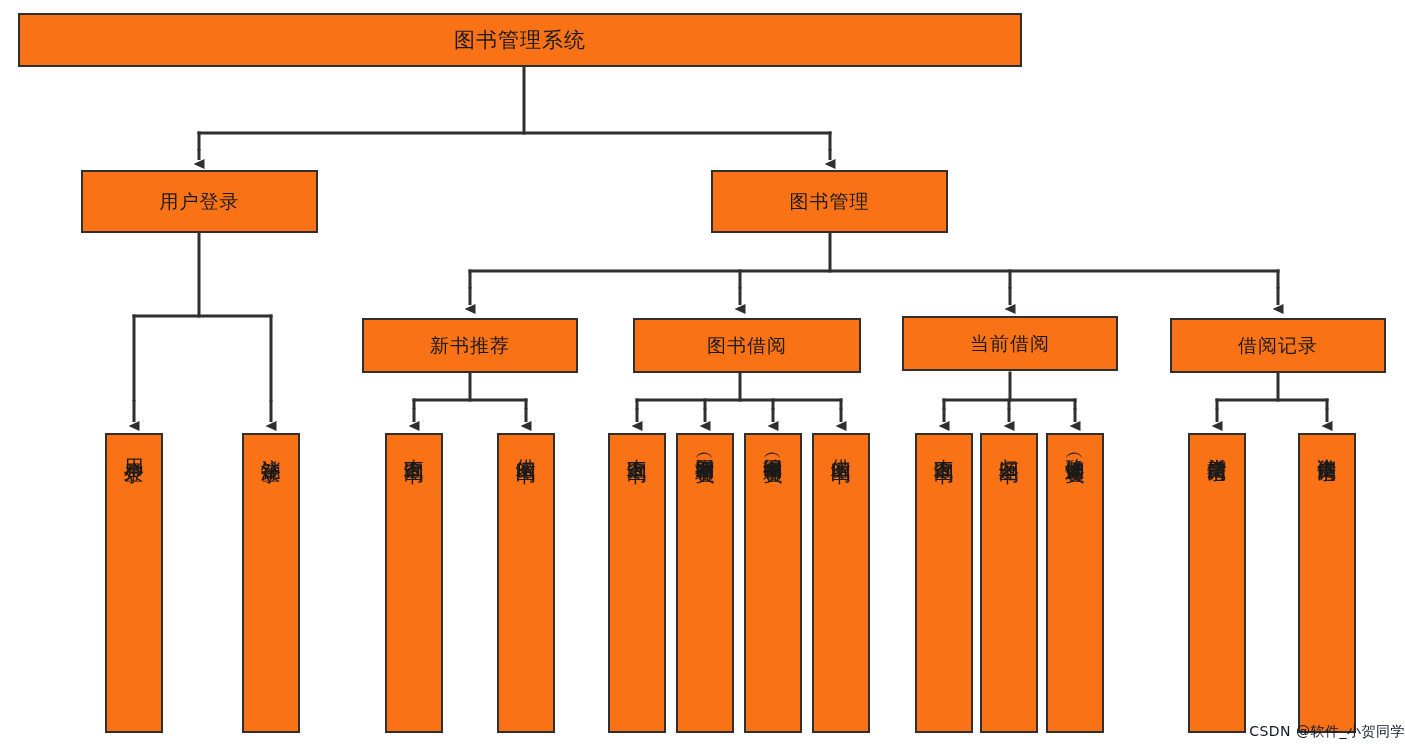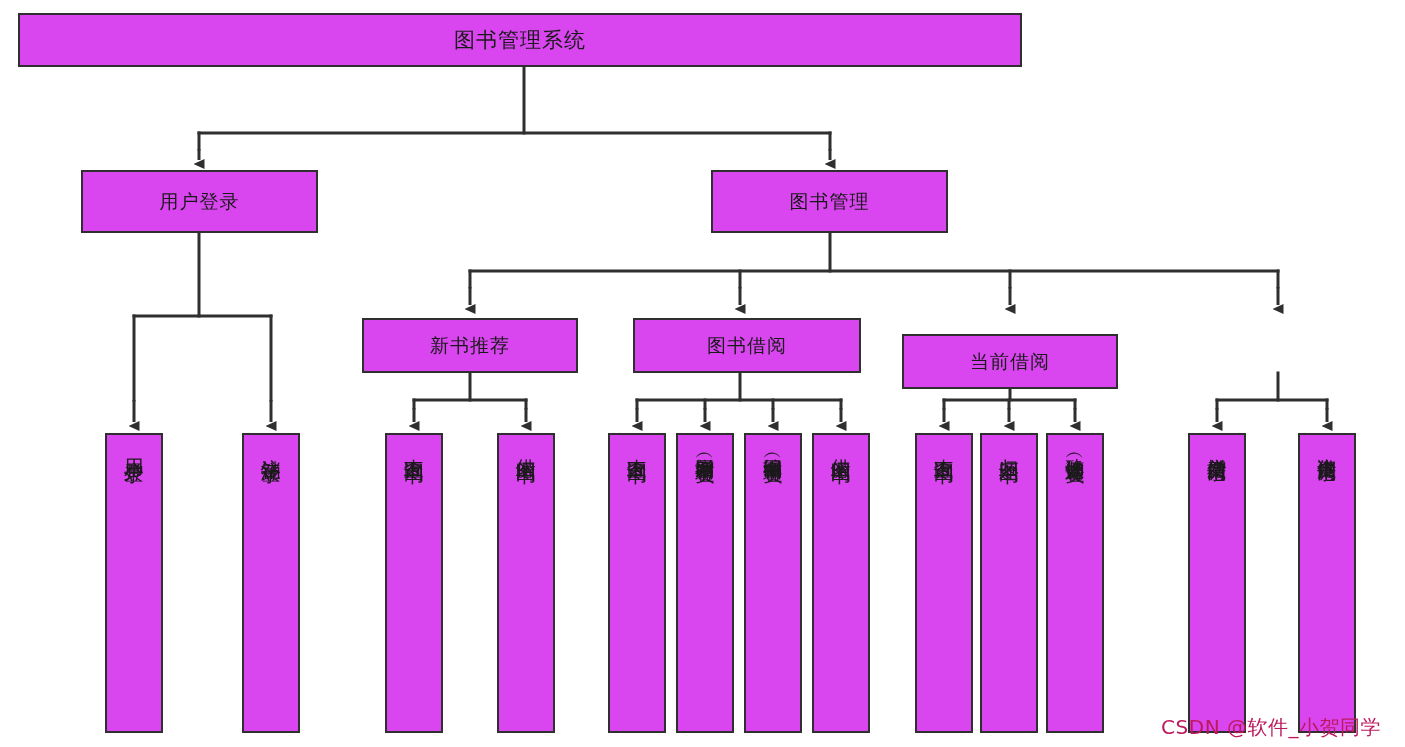--- a/index.html
+++ b/index.html
@@ -16,7 +16,7 @@
   .node{
     position:absolute;
     box-sizing:border-box;
-    background:#d946ef;
+    background:#f97316;
     border:2.5px solid #2f2f2f;
     display:flex;
     align-items:center;

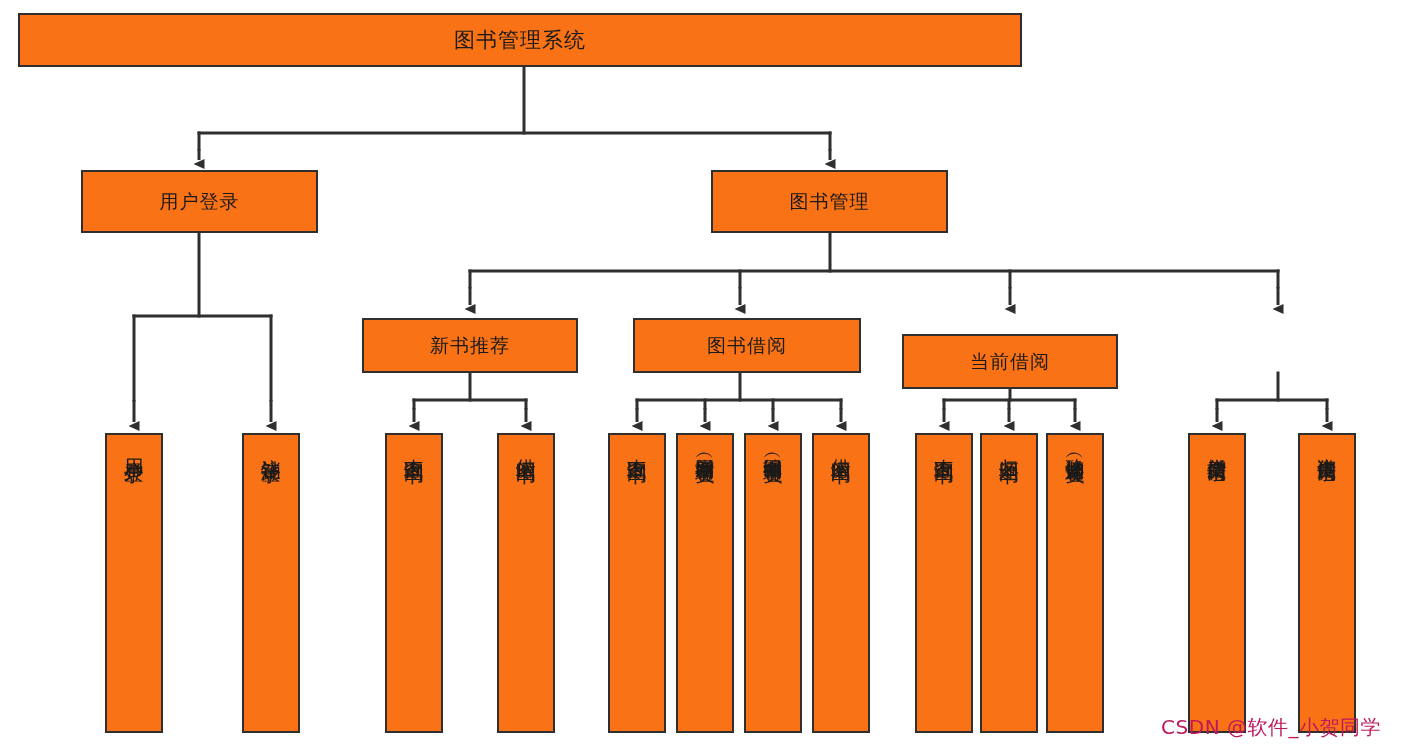--- a/index.html
+++ b/index.html
@@ -172,7 +172,7 @@
   <div class="node lvl2" style="left:633px;top:318px;width:228px;height:55px;">
     <span>图书借阅</span>
   </div>
-  <div class="node lvl2" style="left:902px;top:334px;width:216px;height:55px;">
+  <div class="node lvl2" style="left:902px;top:316px;width:216px;height:55px;">
     <span>当前借阅</span>
   </div>
 

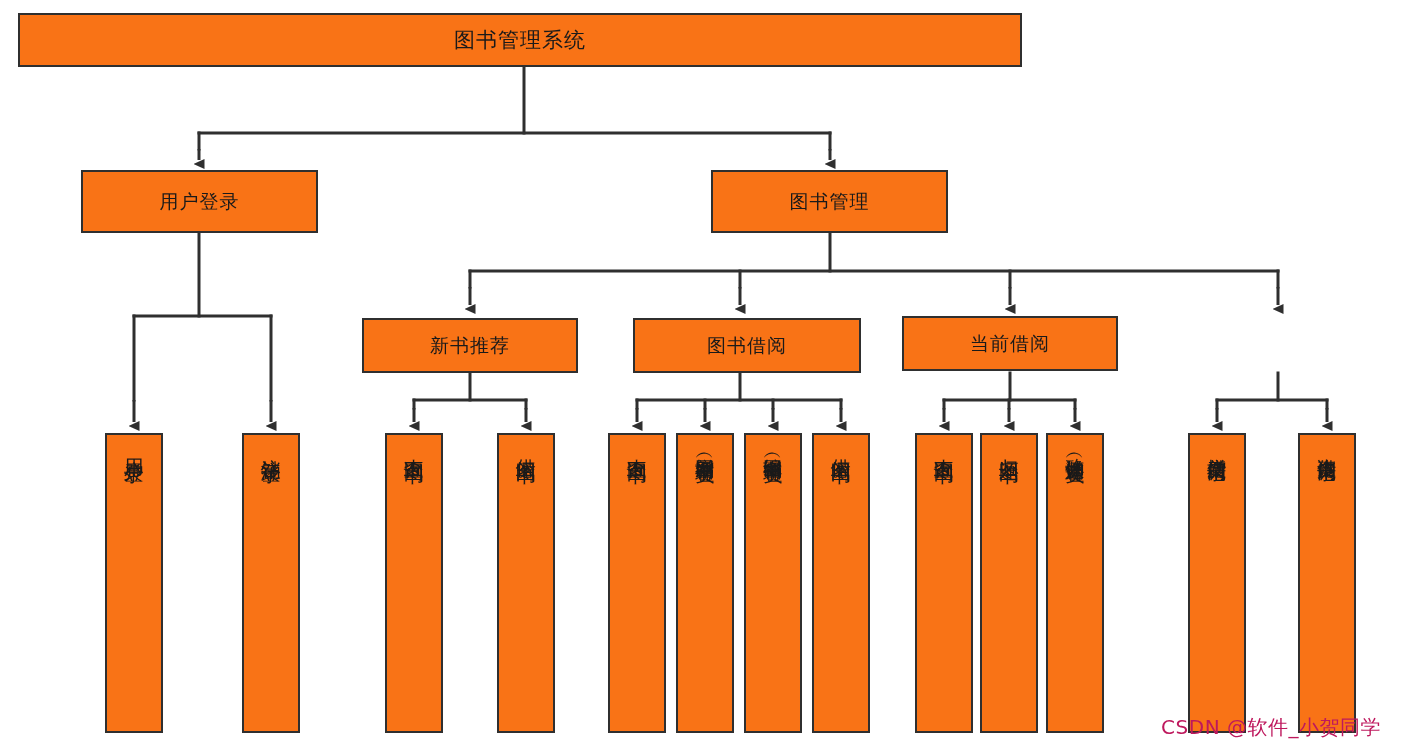--- a/index.html
+++ b/index.html
@@ -175,6 +175,9 @@
   <div class="node lvl2" style="left:902px;top:316px;width:216px;height:55px;">
     <span>当前借阅</span>
   </div>
+  <div class="node lvl2" style="left:1170px;top:318px;width:216px;height:55px;">
+    <span>借阅记录</span>
+  </div>
 
   <div class="node leaf" style="left:105px;top:433px;width:58px;height:300px;">
     <span class="vtext">用户登录</span>

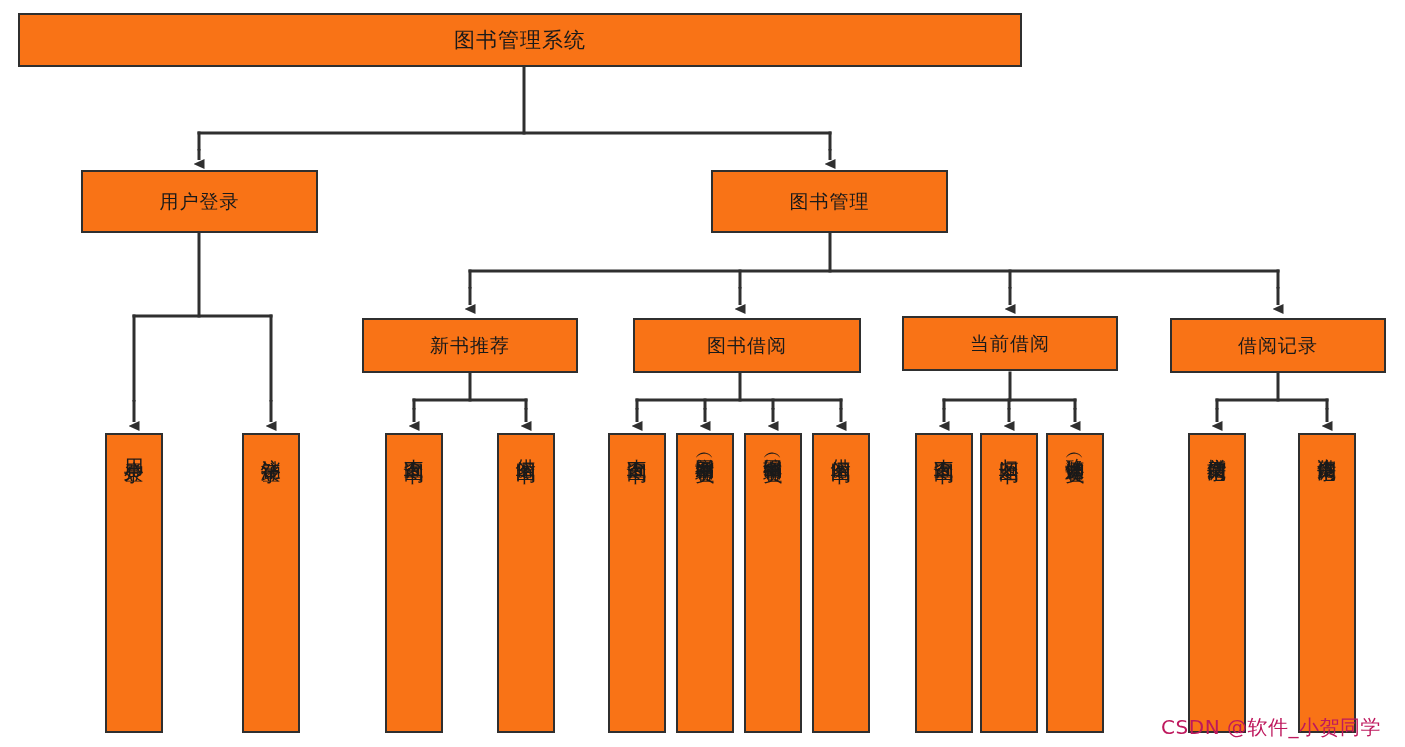--- a/index.html
+++ b/index.html
@@ -47,9 +47,9 @@
 
   #watermark{
     position:absolute;
-    right:24px;bottom:6px;
-    font-size:20px;
-    color:#be185d;
+    right:0;bottom:6px;
+    font-size:14px;
+    color:#0f172a;
     letter-spacing:0.5px;
     z-index:5;
     white-space:nowrap;

